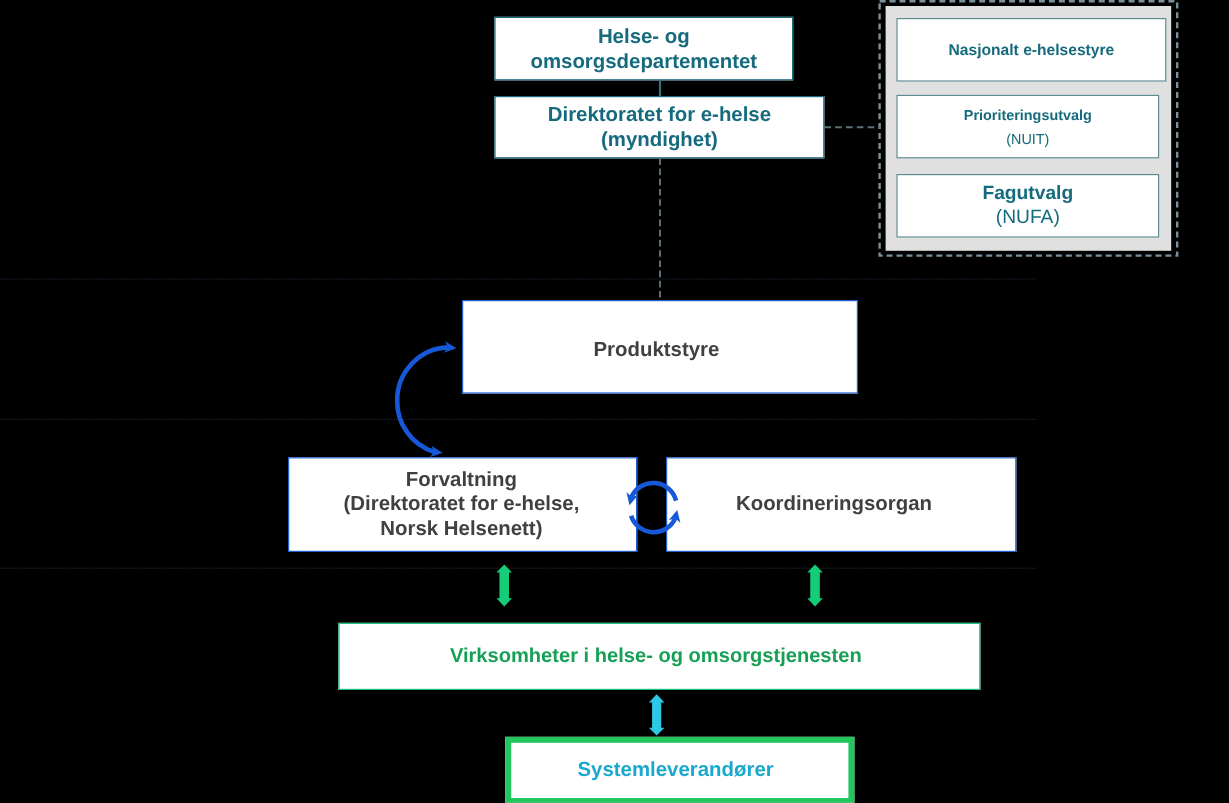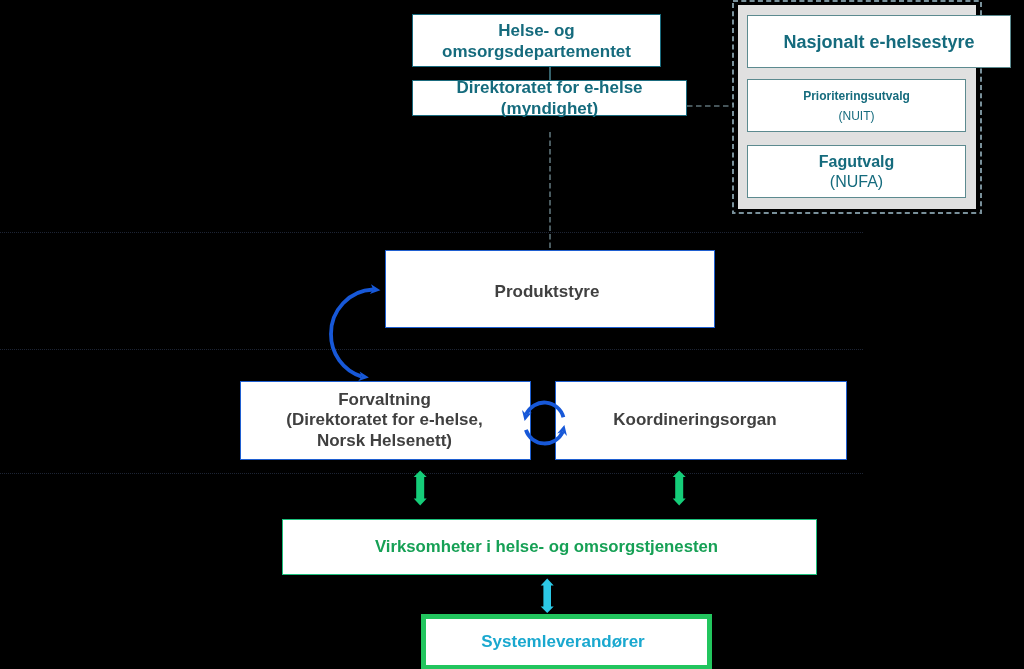--- a/index.html
+++ b/index.html
@@ -47,7 +47,7 @@
   </svg>
   <div class="panel" style="left:738px;top:5px;width:238px;height:204px;"></div>
 
-  <div class="box b-teal inpanel" style="left:747px;top:15px;width:264px;height:53px;font-size:18px;line-height:20px;">
+  <div class="box b-teal inpanel" style="left:747px;top:15px;width:225px;height:53px;font-size:13px;line-height:20px;">
     <span>Nasjonalt e-helsestyre</span>
   </div>
   <div class="box b-teal inpanel" style="left:747px;top:79px;width:219px;height:53px;font-size:12px;line-height:20px;">

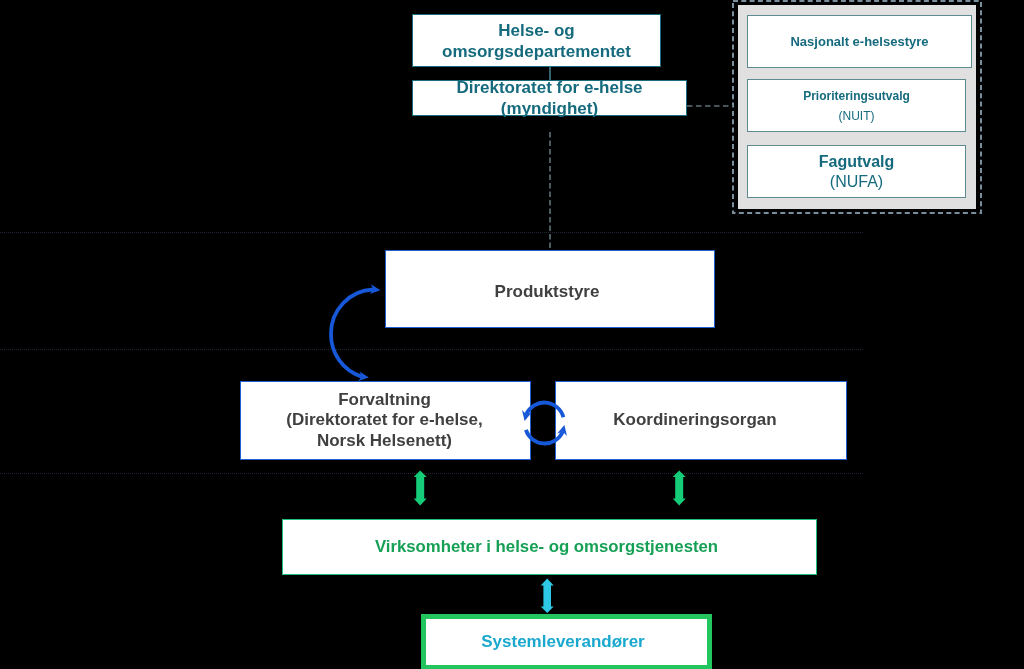--- a/index.html
+++ b/index.html
@@ -37,7 +37,7 @@
     <span>Helse- og
 omsorgsdepartementet</span>
   </div>
-  <div class="box b-teal" style="left:412px;top:80px;width:275px;height:36px;font-size:17px;line-height:21px;">
+  <div class="box b-teal" style="left:412px;top:80px;width:275px;height:52px;font-size:17px;line-height:21px;">
     <span>Direktoratet for e-helse
 (myndighet)</span>
   </div>

